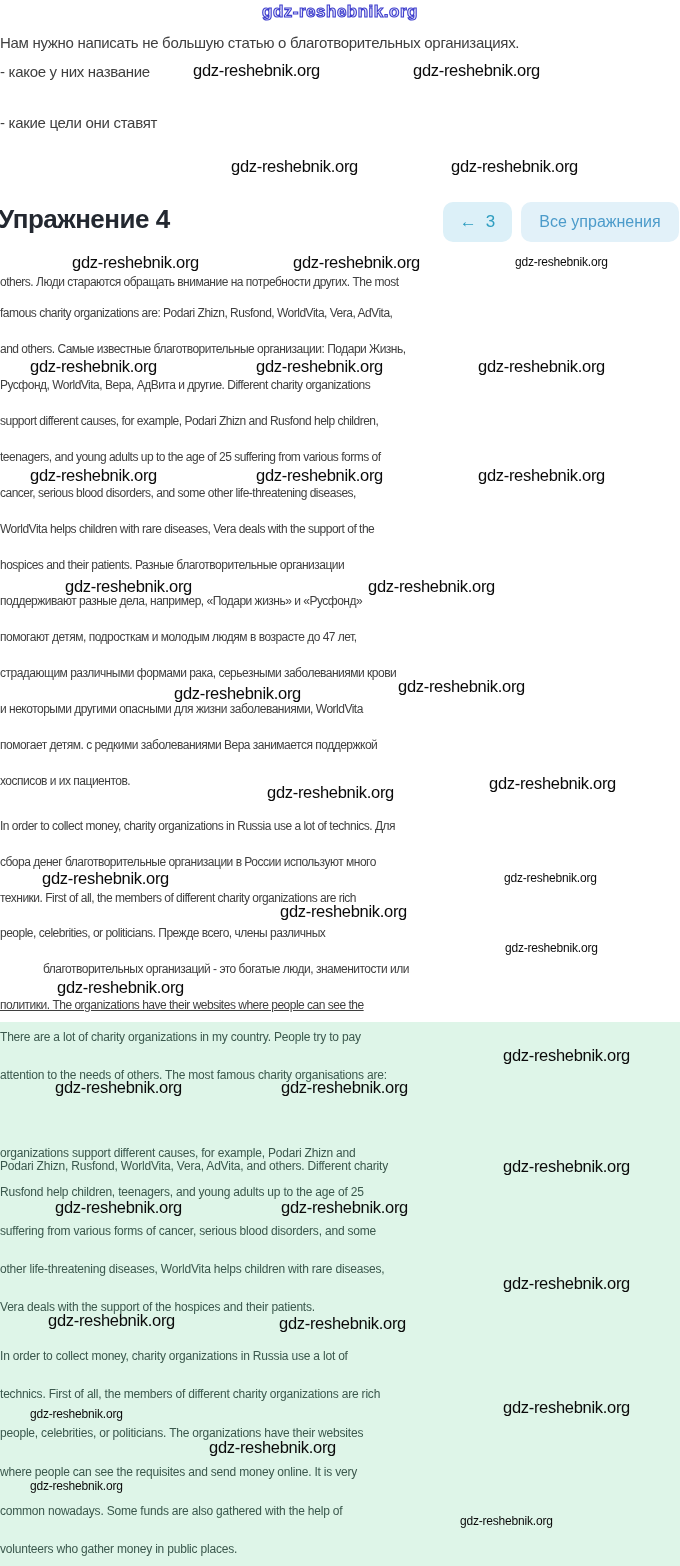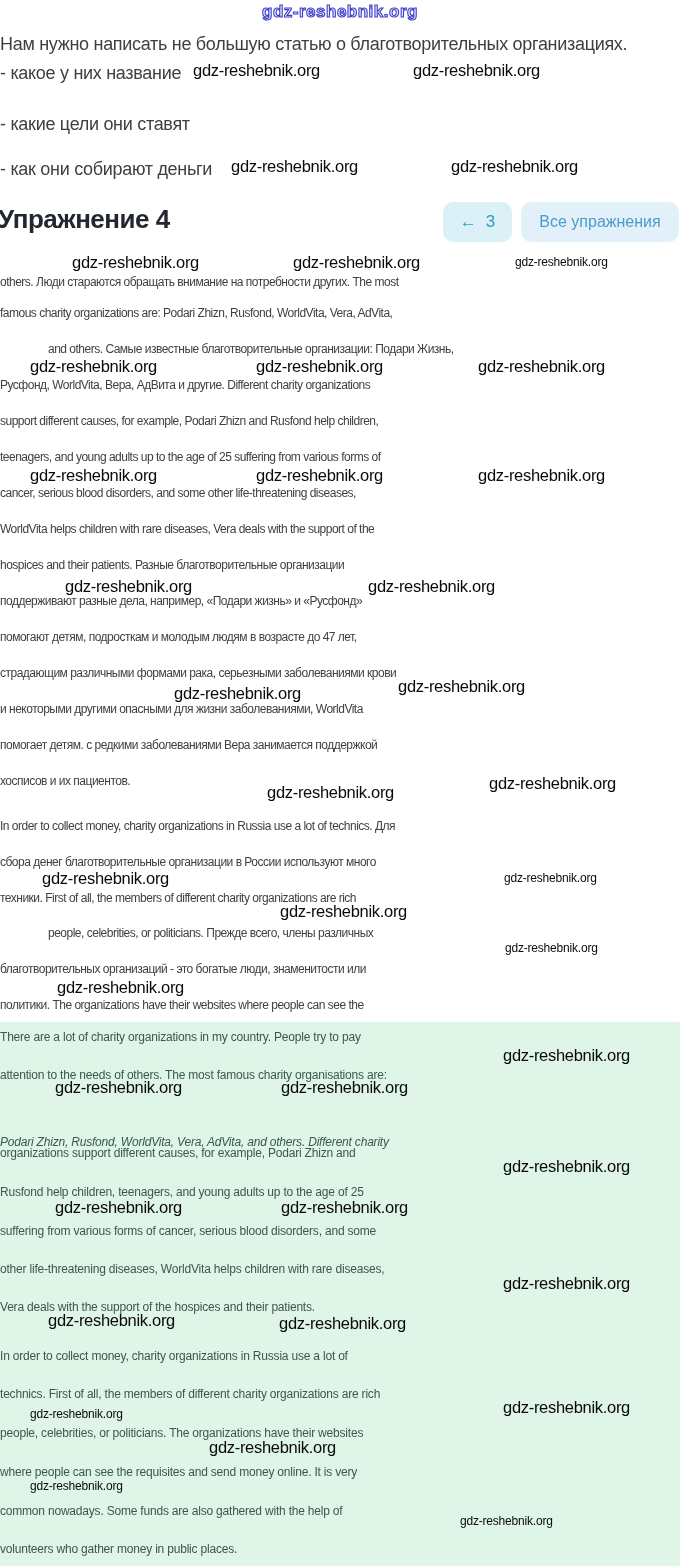--- a/index.html
+++ b/index.html
@@ -15,7 +15,7 @@
     color:#e8e8fa; -webkit-text-stroke:1.1px var(--top-watermark,#3e3ecd);
   }
 
-  .intro-line { position:absolute; left:0; font-size:18px; letter-spacing:-0.3px; color:var(--body-text,#3f3f3f); white-space:nowrap; }
+  .intro-line { position:absolute; left:0; font-size:15px; letter-spacing:-0.3px; color:var(--body-text,#3f3f3f); white-space:nowrap; }
   #task    { top:34px; }
   #bullet1 { top:63px; }
   #bullet2 { top:114px; }

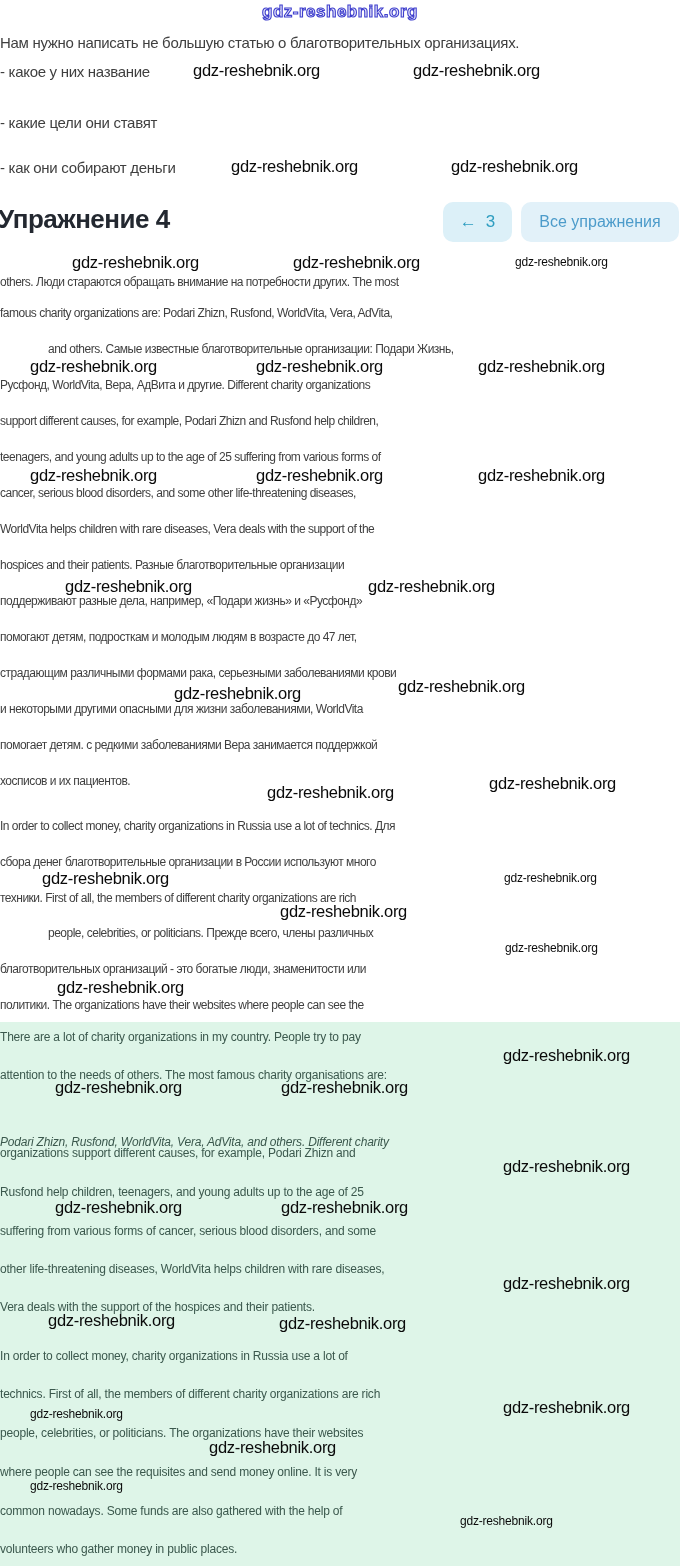--- a/index.html
+++ b/index.html
@@ -47,7 +47,6 @@
   <div id="task" class="intro-line">Нам нужно написать не большую статью о благотворительных организациях.</div>
   <div id="bullet1" class="intro-line">- какое у них название</div>
   <div id="bullet2" class="intro-line">- какие цели они ставят</div>
-  <div id="bullet3" class="intro-line">- как они собирают деньги</div>
 
   <h1 id="ex-title">Упражнение 4</h1>
 

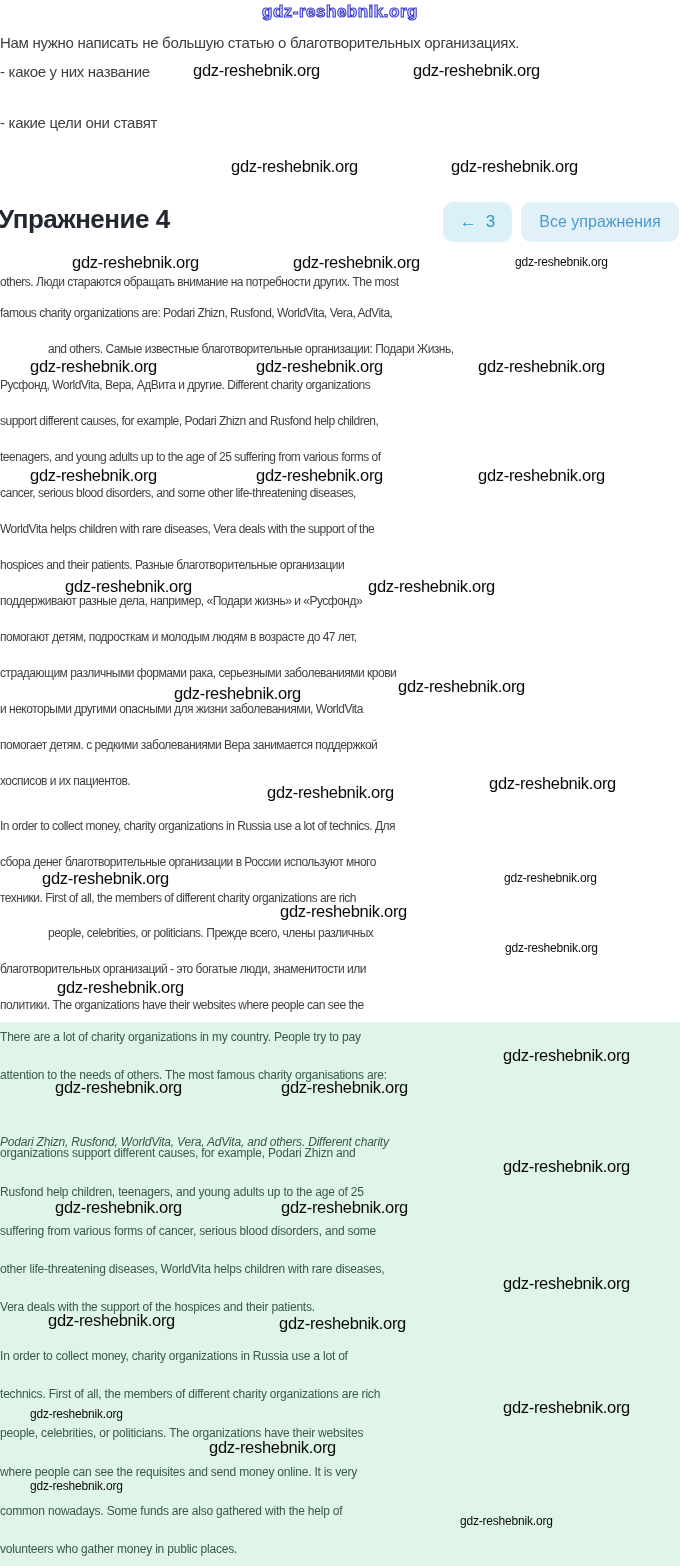--- a/index.html
+++ b/index.html
@@ -59,7 +59,7 @@
   <div id="white-lines">
       <div class="tline" style="top: 272px;">others. Люди стараются обращать внимание на потребности других. The most</div>
       <div class="tline" style="top: 303px;">famous charity organizations are: Podari Zhizn, Rusfond, WorldVita, Vera, AdVita,</div>
-      <div class="tline" style="top: 339px; padding-left: 48px;">and others. Самые известные благотворительные организации: Подари Жизнь,</div>
+      <div class="tline" style="top: 339px;">and others. Самые известные благотворительные организации: Подари Жизнь,</div>
       <div class="tline" style="top: 375px;">Русфонд, WorldVita, Вера, АдВита и другие. Different charity organizations</div>
       <div class="tline" style="top: 411px;">support different causes, for example, Podari Zhizn and Rusfond help children,</div>
       <div class="tline" style="top: 447px;">teenagers, and young adults up to the age of 25 suffering from various forms of</div>

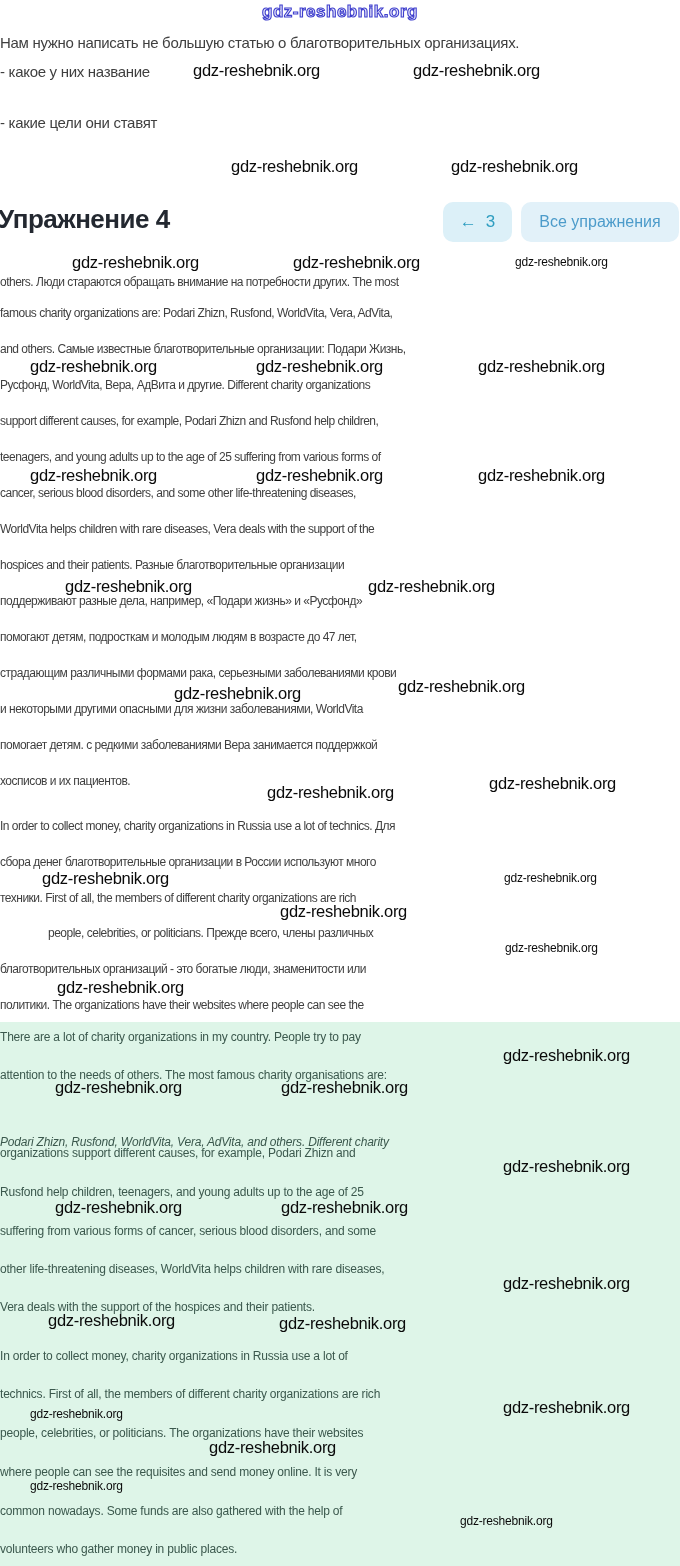--- a/index.html
+++ b/index.html
@@ -75,7 +75,7 @@
       <div class="tline" style="top: 816px;">In order to collect money, charity organizations in Russia use a lot of technics. Для</div>
       <div class="tline" style="top: 852px;">сбора денег благотворительные организации в России используют много</div>
       <div class="tline" style="top: 888px;">техники. First of all, the members of different charity organizations are rich</div>
-      <div class="tline" style="top: 923px; padding-left: 48px;">people, celebrities, or politicians. Прежде всего, члены различных</div>
+      <div class="tline" style="top: 923px;">people, celebrities, or politicians. Прежде всего, члены различных</div>
       <div class="tline" style="top: 959px;">благотворительных организаций - это богатые люди, знаменитости или</div>
       <div class="tline" style="top: 995px;">политики. The organizations have their websites where people can see the</div>
     </div>

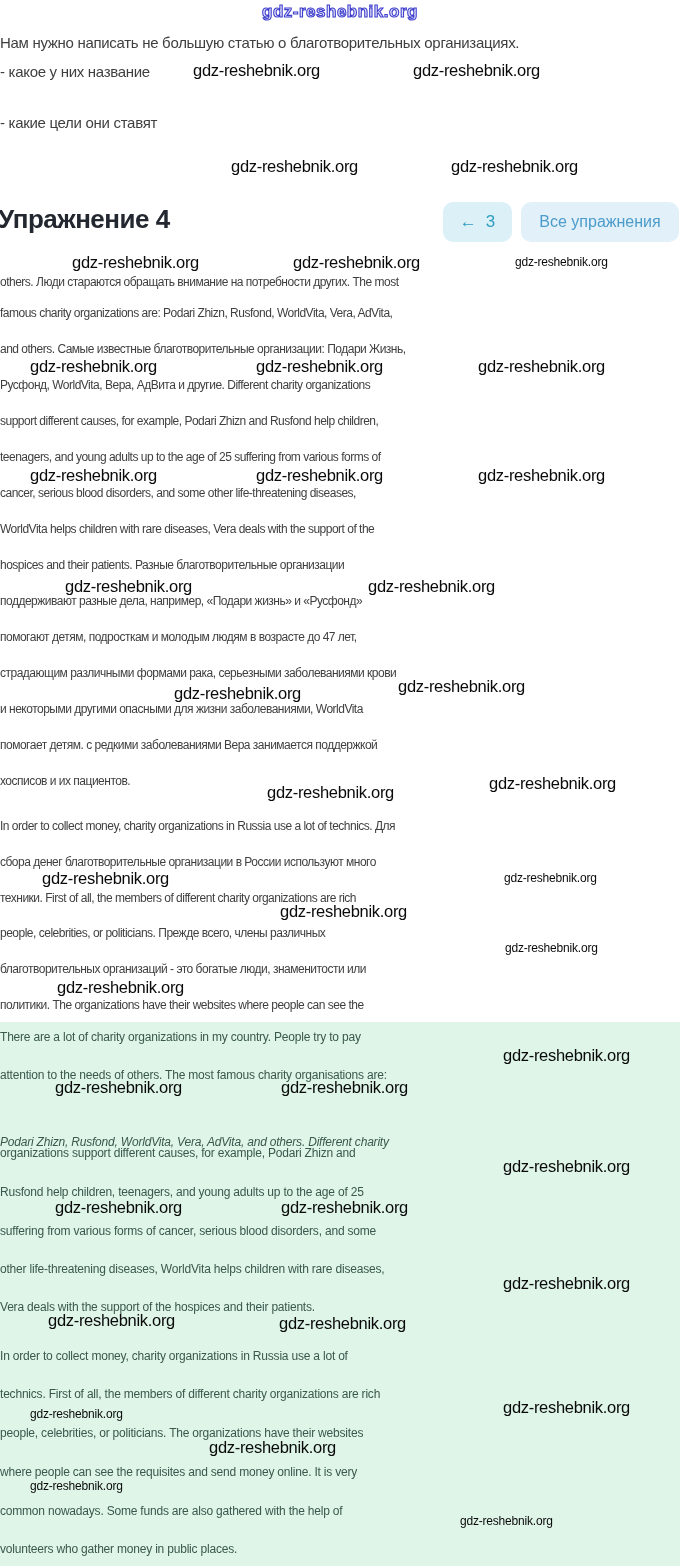--- a/index.html
+++ b/index.html
@@ -76,7 +76,7 @@
       <div class="tline" style="top: 852px;">сбора денег благотворительные организации в России используют много</div>
       <div class="tline" style="top: 888px;">техники. First of all, the members of different charity organizations are rich</div>
       <div class="tline" style="top: 923px;">people, celebrities, or politicians. Прежде всего, члены различных</div>
-      <div class="tline" style="top: 959px;">благотворительных организаций - это богатые люди, знаменитости или</div>
+      <div class="tline" style="top: 959px; padding-left: 43px;">благотворительных организаций - это богатые люди, знаменитости или</div>
       <div class="tline" style="top: 995px;">политики. The organizations have their websites where people can see the</div>
     </div>
   <div id="green-lines">

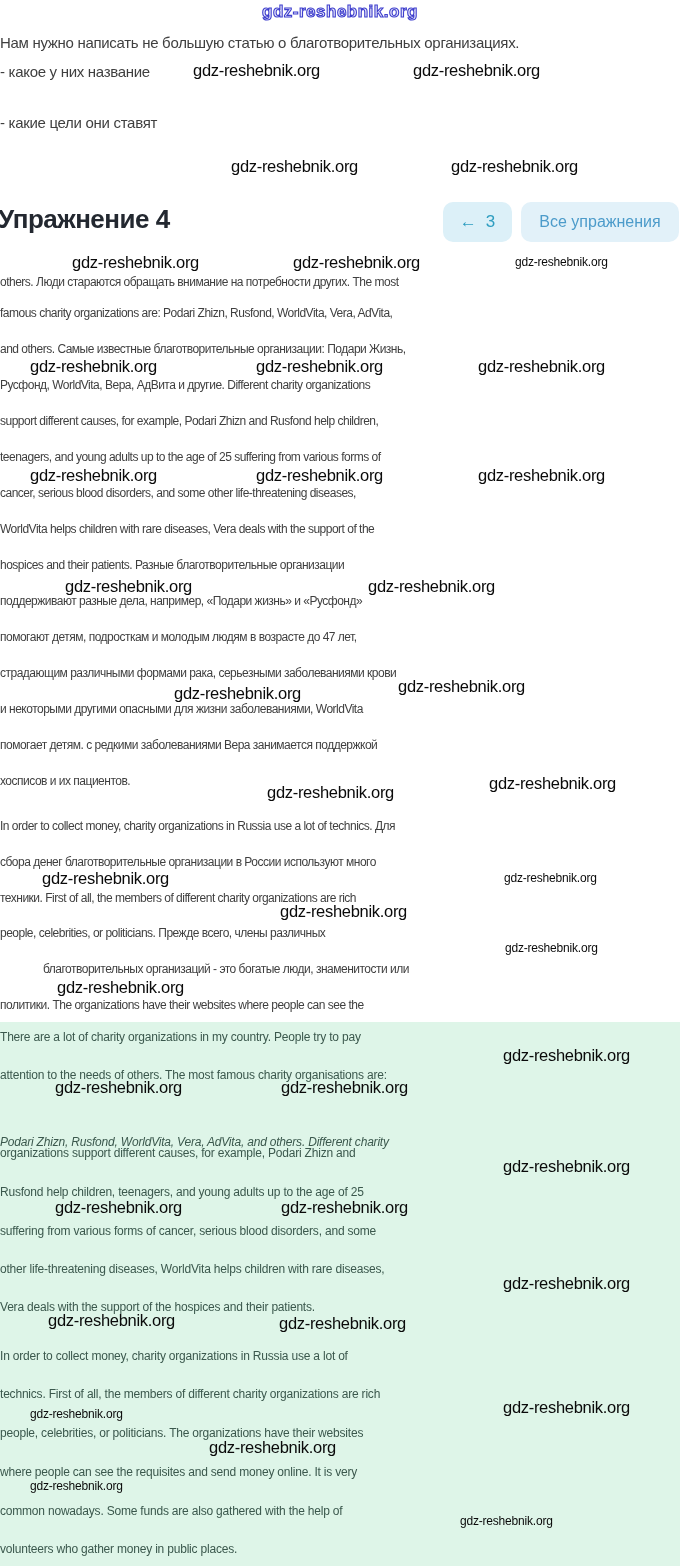--- a/index.html
+++ b/index.html
@@ -77,7 +77,7 @@
       <div class="tline" style="top: 888px;">техники. First of all, the members of different charity organizations are rich</div>
       <div class="tline" style="top: 923px;">people, celebrities, or politicians. Прежде всего, члены различных</div>
       <div class="tline" style="top: 959px; padding-left: 43px;">благотворительных организаций - это богатые люди, знаменитости или</div>
-      <div class="tline" style="top: 995px;">политики. The organizations have their websites where people can see the</div>
+      <div class="tline" style="top: 995px; text-decoration: underline;">политики. The organizations have their websites where people can see the</div>
     </div>
   <div id="green-lines">
       <div class="tline green" style="top: 1027px;">There are a lot of charity organizations in my country. People try to pay</div>

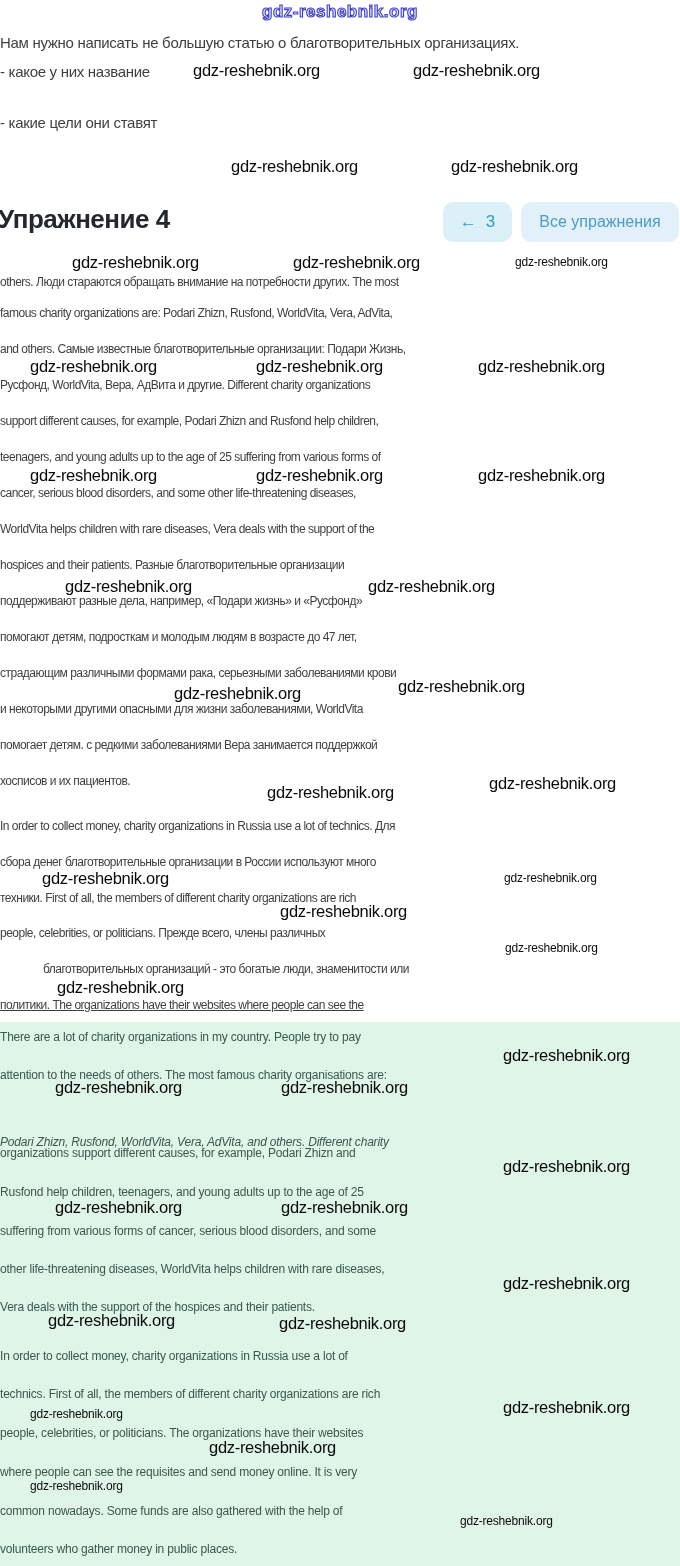--- a/index.html
+++ b/index.html
@@ -82,7 +82,7 @@
   <div id="green-lines">
       <div class="tline green" style="top: 1027px;">There are a lot of charity organizations in my country. People try to pay</div>
       <div class="tline green" style="top: 1065px;">attention to the needs of others. The most famous charity organisations are:</div>
-      <div class="tline green" style="top: 1132px; font-style: italic;">Podari Zhizn, Rusfond, WorldVita, Vera, AdVita, and others. Different charity</div>
+      <div class="tline green" style="top: 1156px;">Podari Zhizn, Rusfond, WorldVita, Vera, AdVita, and others. Different charity</div>
       <div class="tline green" style="top: 1143px;">organizations support different causes, for example, Podari Zhizn and</div>
       <div class="tline green" style="top: 1182px; text-align: right;">Rusfond help children, teenagers, and young adults up to the age of 25</div>
       <div class="tline green" style="top: 1221px;">suffering from various forms of cancer, serious blood disorders, and some</div>

